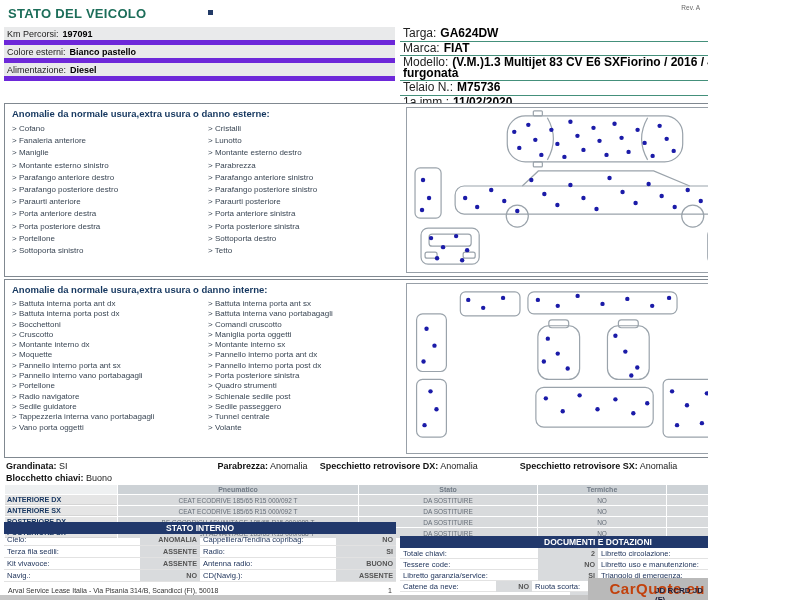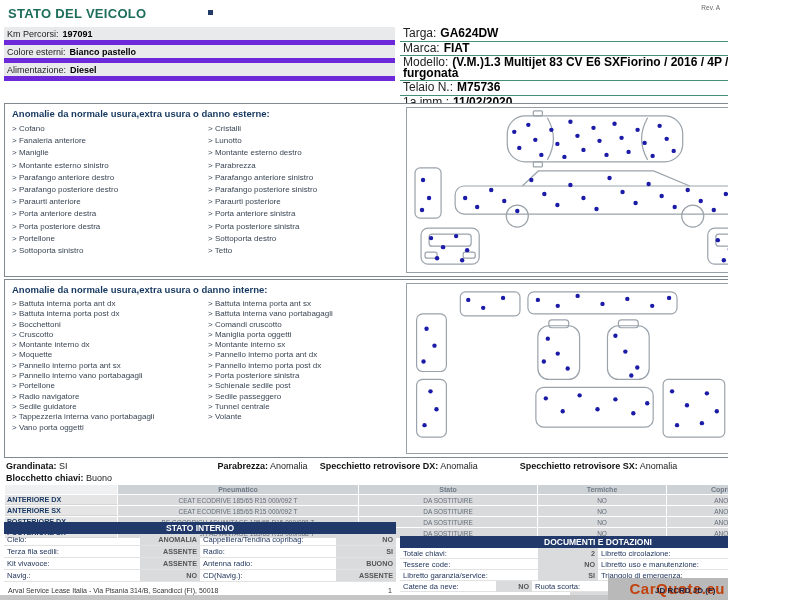--- a/index.html
+++ b/index.html
@@ -4,7 +4,7 @@
 <style>
   html,body{margin:0;padding:0;}
   #page{position:relative;width:708px;height:600px;background:#fff;overflow:hidden;
-        font-family:"Liberation Sans",sans-serif;color:#222;padding-left:20px;}
+        font-family:"Liberation Sans",sans-serif;color:#222;}
   
   .header-title{position:absolute;top:6px;left:8px;font-size:13px;font-weight:bold;color:#1d6e5a;letter-spacing:.3px;}
   .title-sq{position:absolute;top:10px;left:208px;width:5px;height:5px;background:#223a66;}

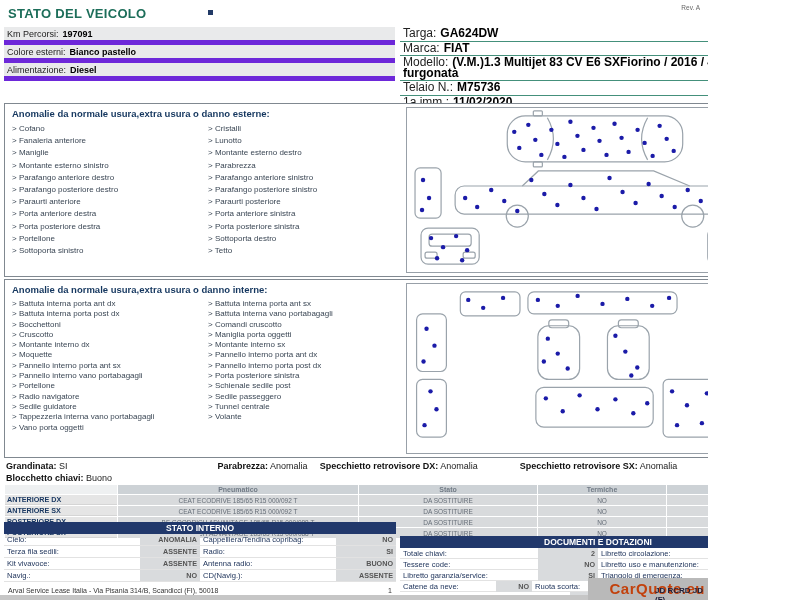--- a/index.html
+++ b/index.html
@@ -273,6 +273,7 @@
             <li class="anitem">Pannello interno porta ant dx</li>
             <li class="anitem">Pannello interno porta post dx</li>
             <li class="anitem">Porta posteriore sinistra</li>
+            <li class="anitem">Quadro strumenti</li>
             <li class="anitem">Schienale sedile post</li>
             <li class="anitem">Sedile passeggero</li>
             <li class="anitem">Tunnel centrale</li>

